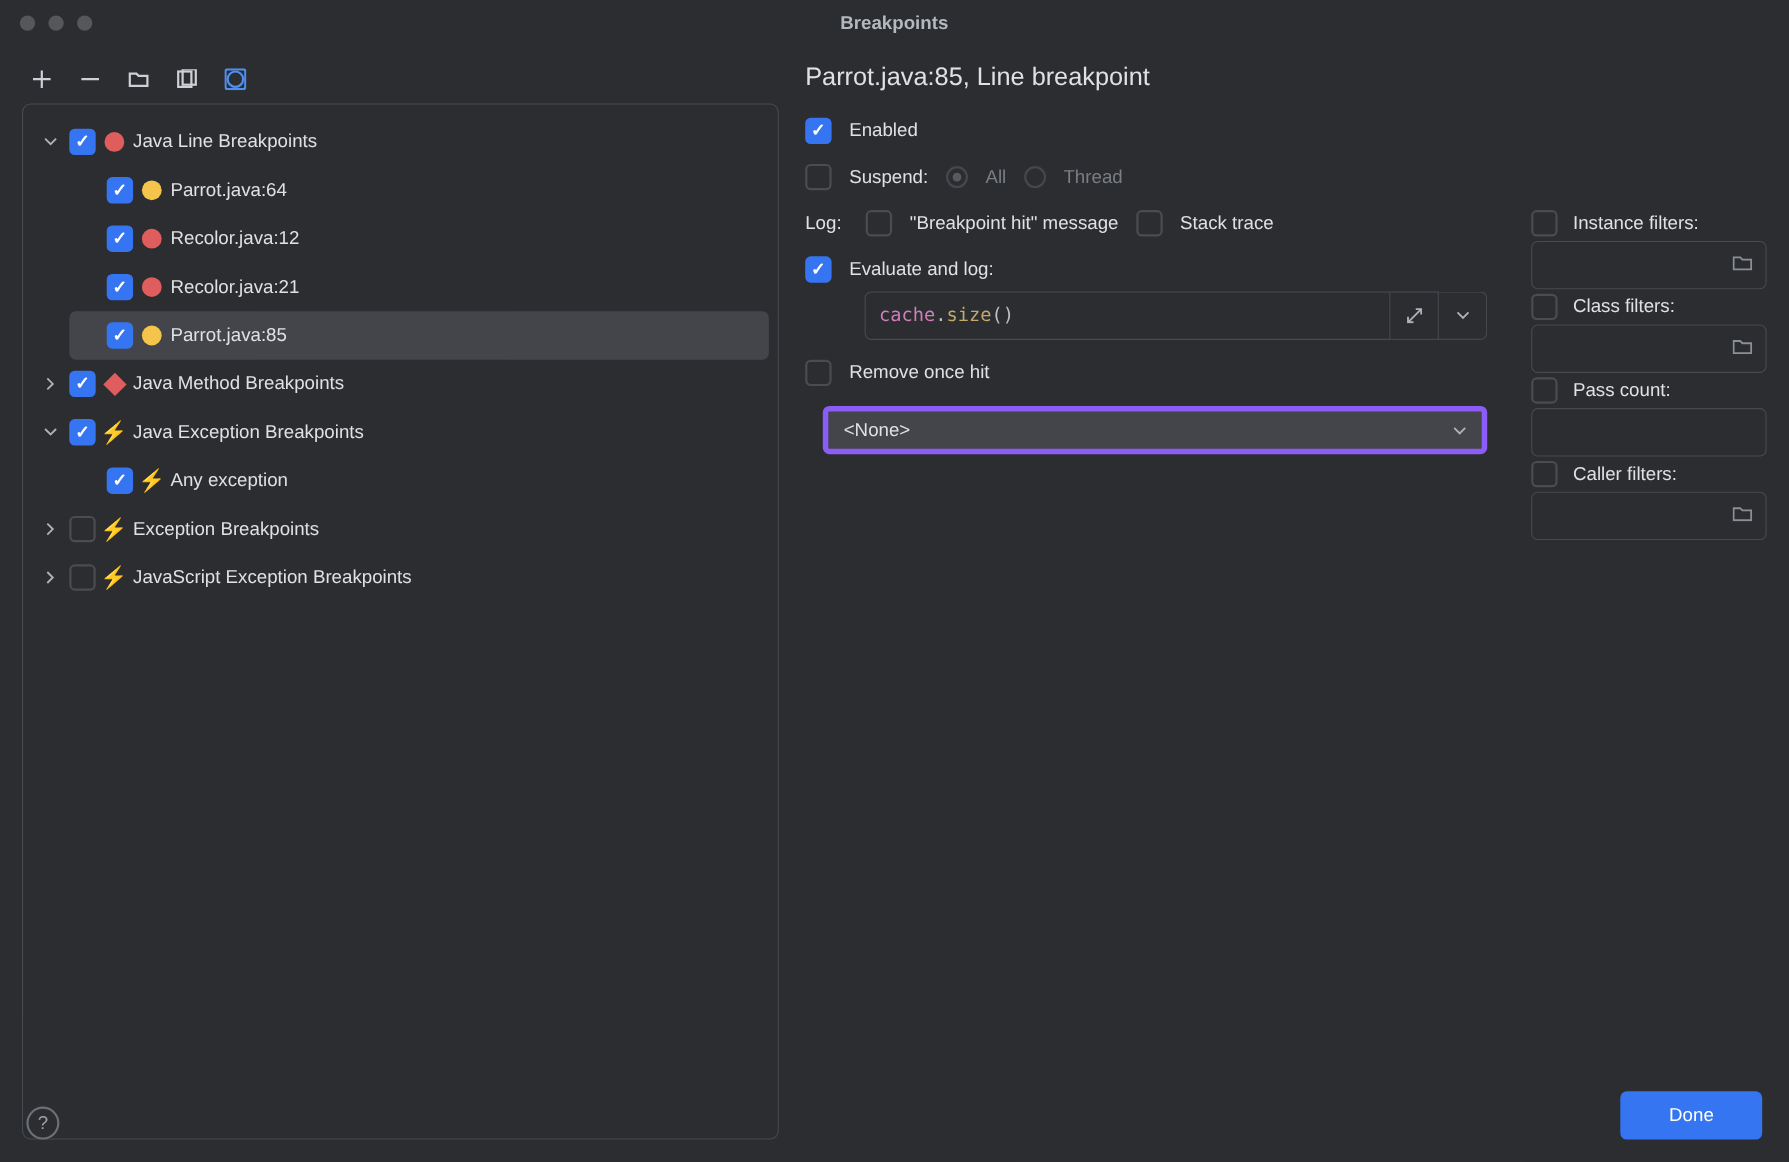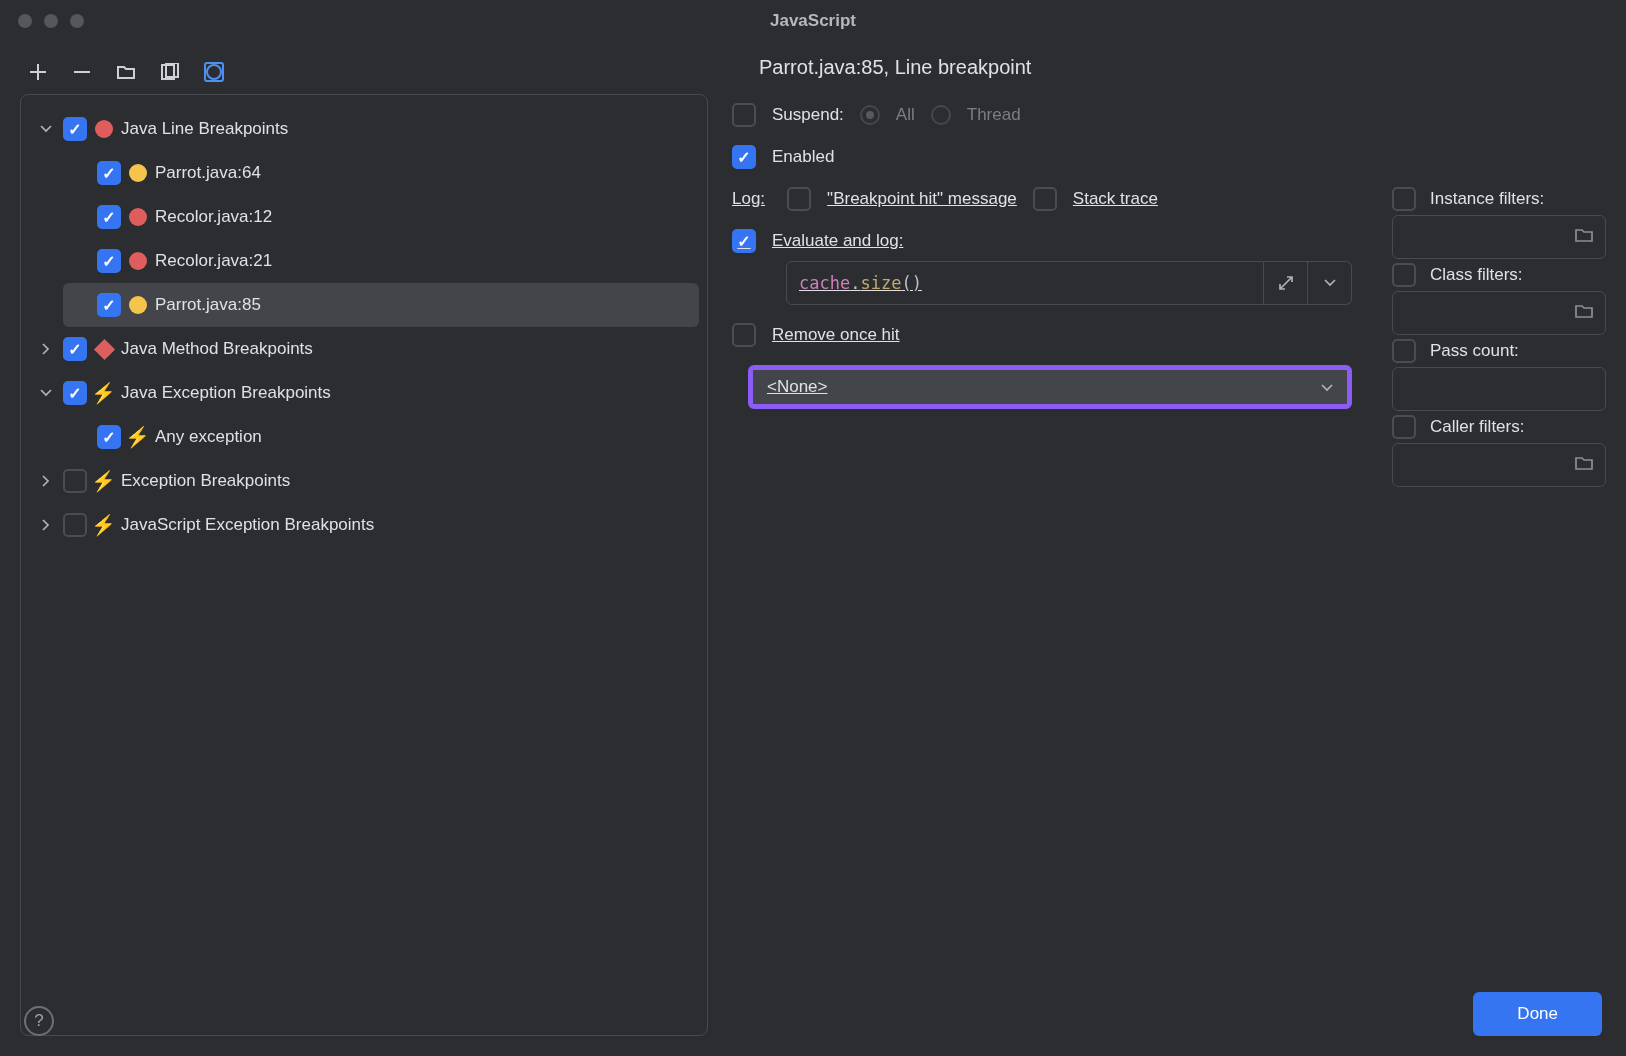--- a/index.html
+++ b/index.html
@@ -256,7 +256,7 @@
     <div class="traffic-light"></div>
     <div class="traffic-light"></div>
   </div>
-  <div class="title">JavaScript</div>
+  <div class="title">Breakpoints</div>
 </div>
 
 <div class="content">

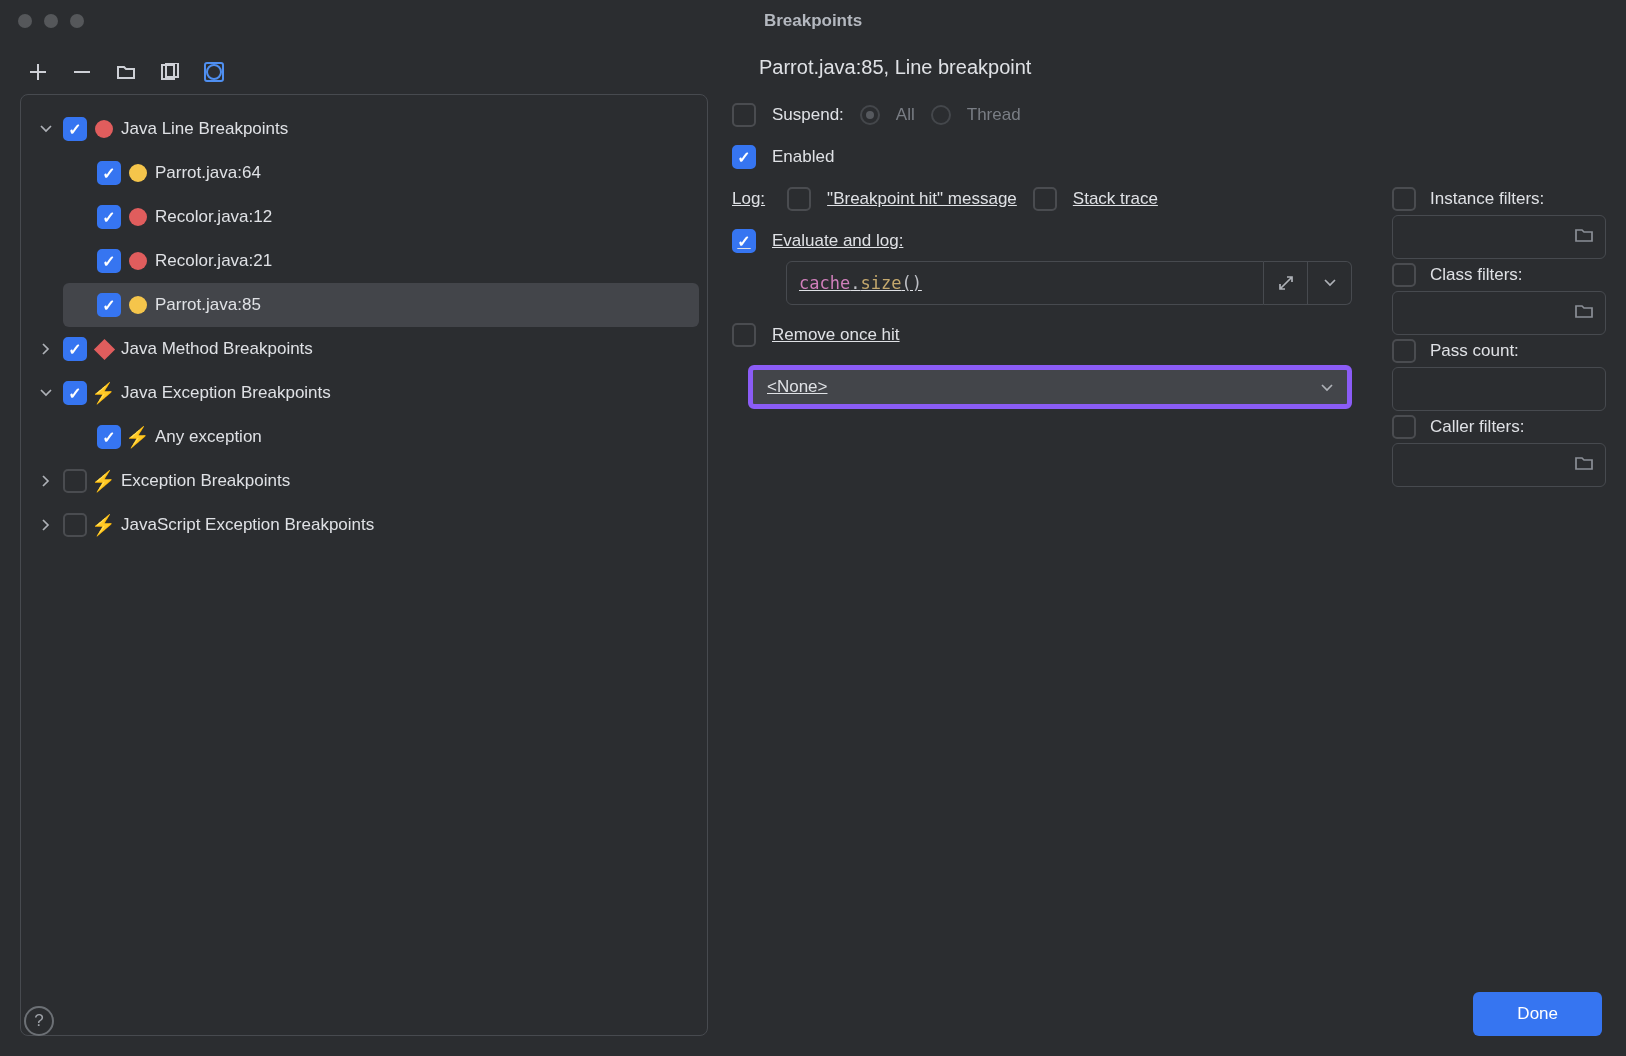--- a/index.html
+++ b/index.html
@@ -133,9 +133,8 @@
 }
 .detail-title {
   color: #dfe1e5;
-  font-size: 20px;
+  font-size: 23px;
   margin-bottom: 6px;
-  margin-left: 27px;
 }
 .row {
   display: flex;

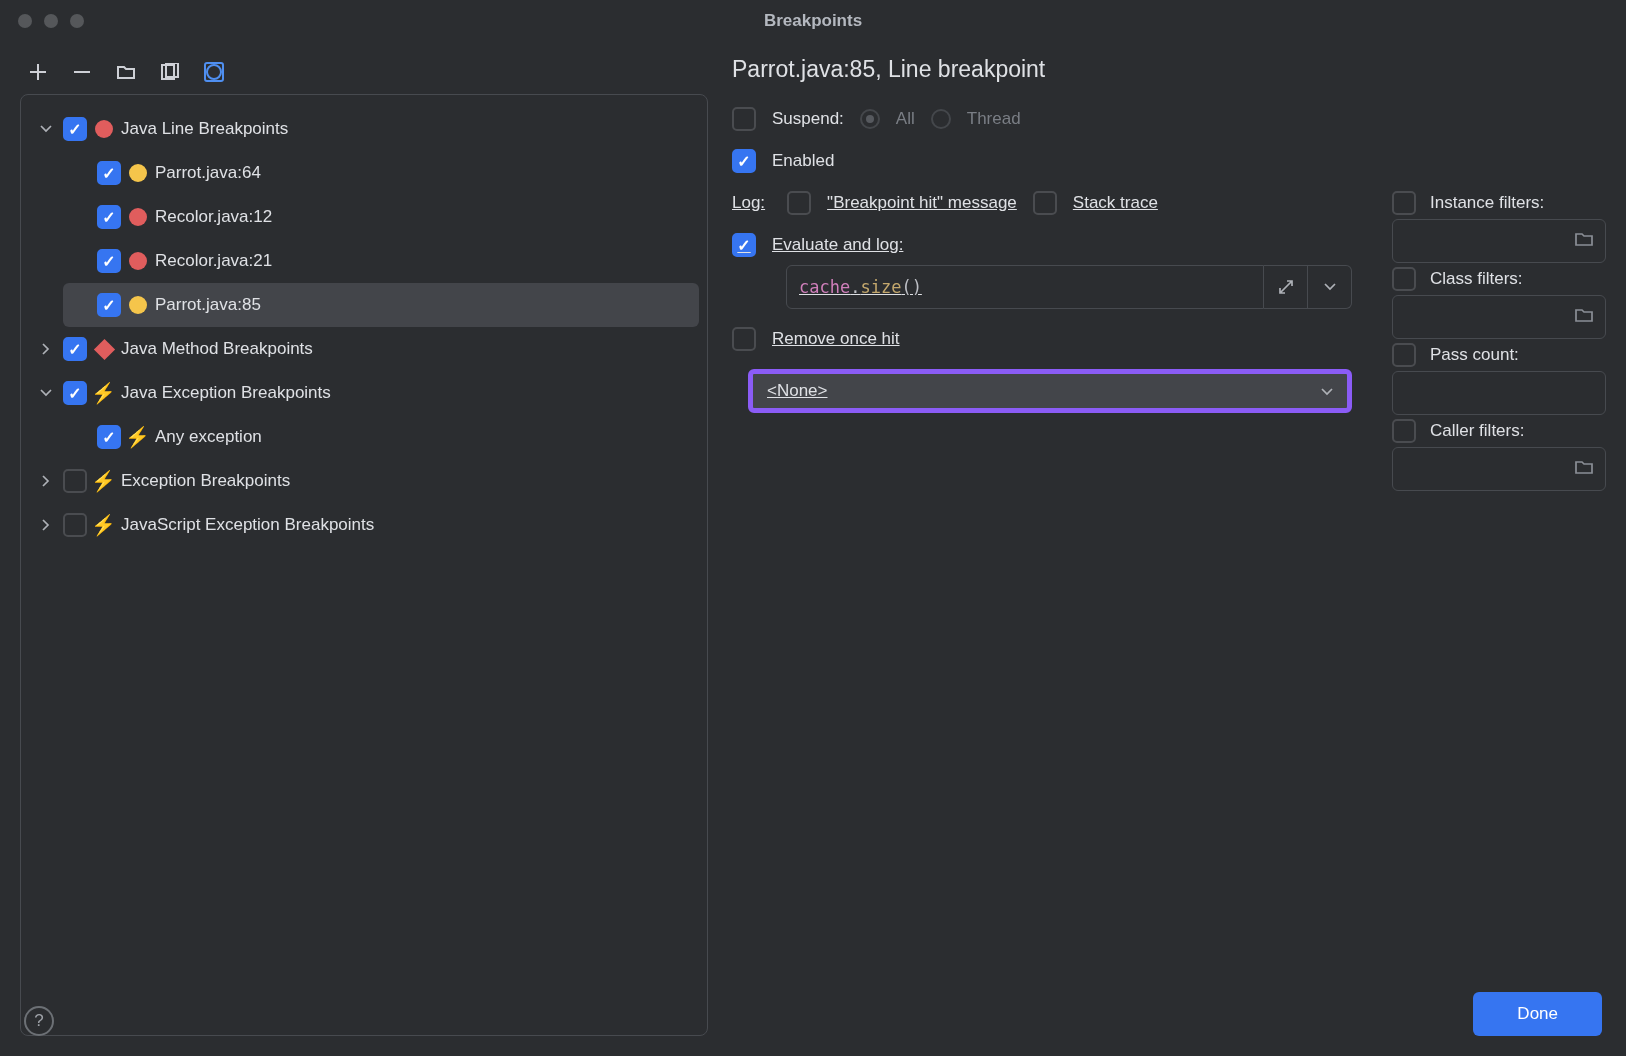--- a/index.html
+++ b/index.html
@@ -398,17 +398,17 @@
     <div class="detail-title">Parrot.java:85, Line breakpoint</div>
 
     <div class="row">
+      <div class="chk checked"></div>
+      <span class="label">Enabled</span>
+    </div>
+
+    <div class="row">
       <div class="chk"></div>
       <span class="label">Suspend:</span>
       <div class="radio disabled checked"></div>
       <span class="label disabled">All</span>
       <div class="radio disabled"></div>
       <span class="label disabled">Thread</span>
-    </div>
-
-    <div class="row">
-      <div class="chk checked"></div>
-      <span class="label">Enabled</span>
     </div>
 
 

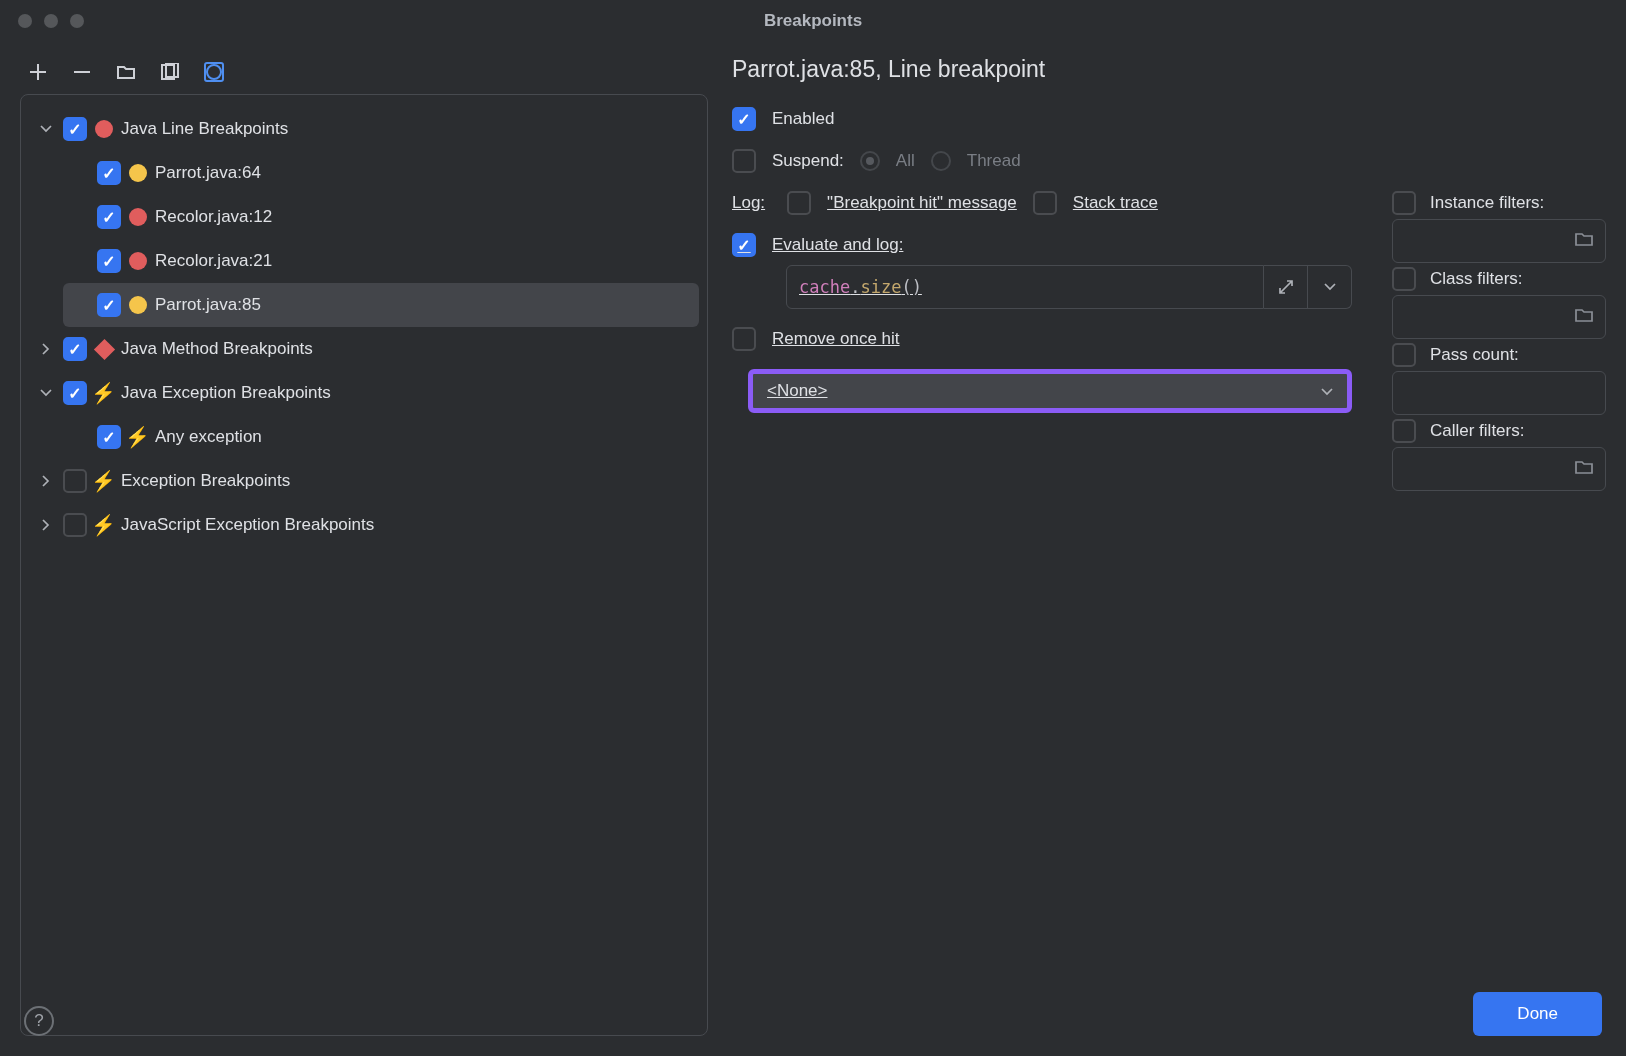--- a/index.html
+++ b/index.html
@@ -192,7 +192,7 @@
   display: flex;
   gap: 40px;
 }
-.col-left { width: 620px; display: flex; flex-direction: column; gap: 18px; text-decoration: underline; }
+.col-left { width: 620px; display: flex; flex-direction: column; gap: 18px; }
 .col-right { flex: 1; display: flex; flex-direction: column; gap: 4px; }
 .select {
   height: 44px;

